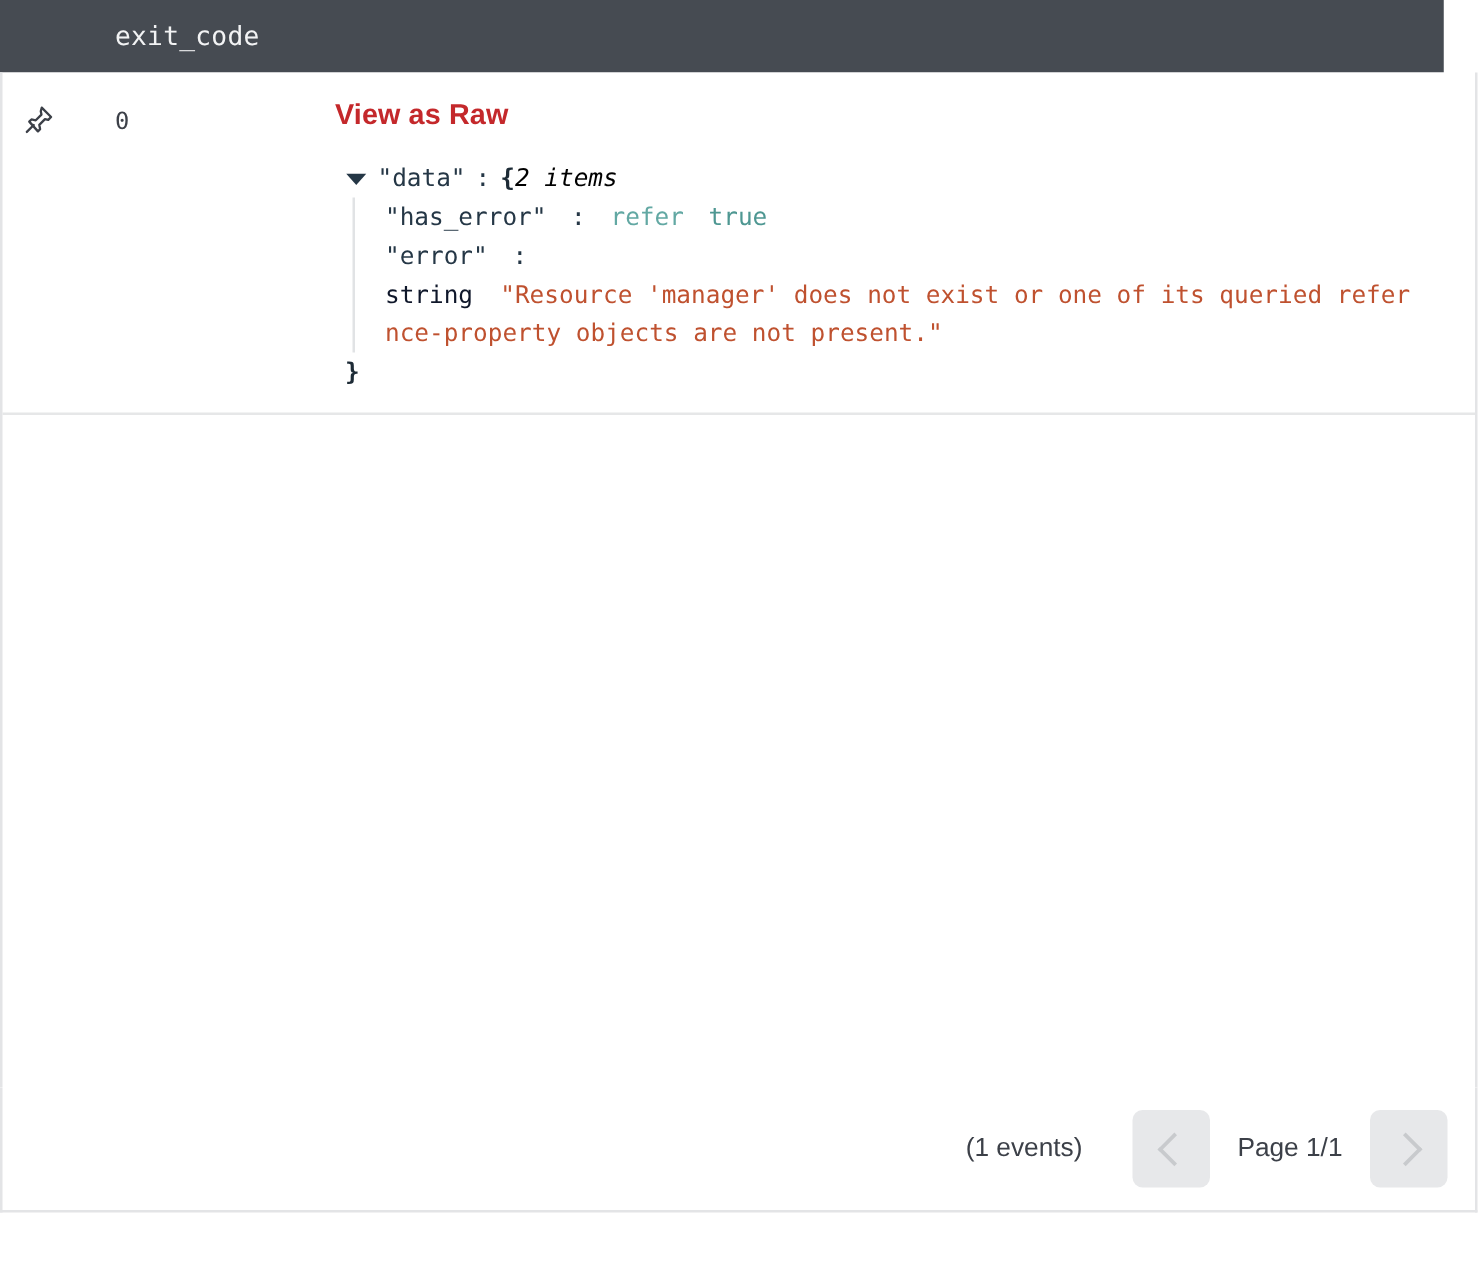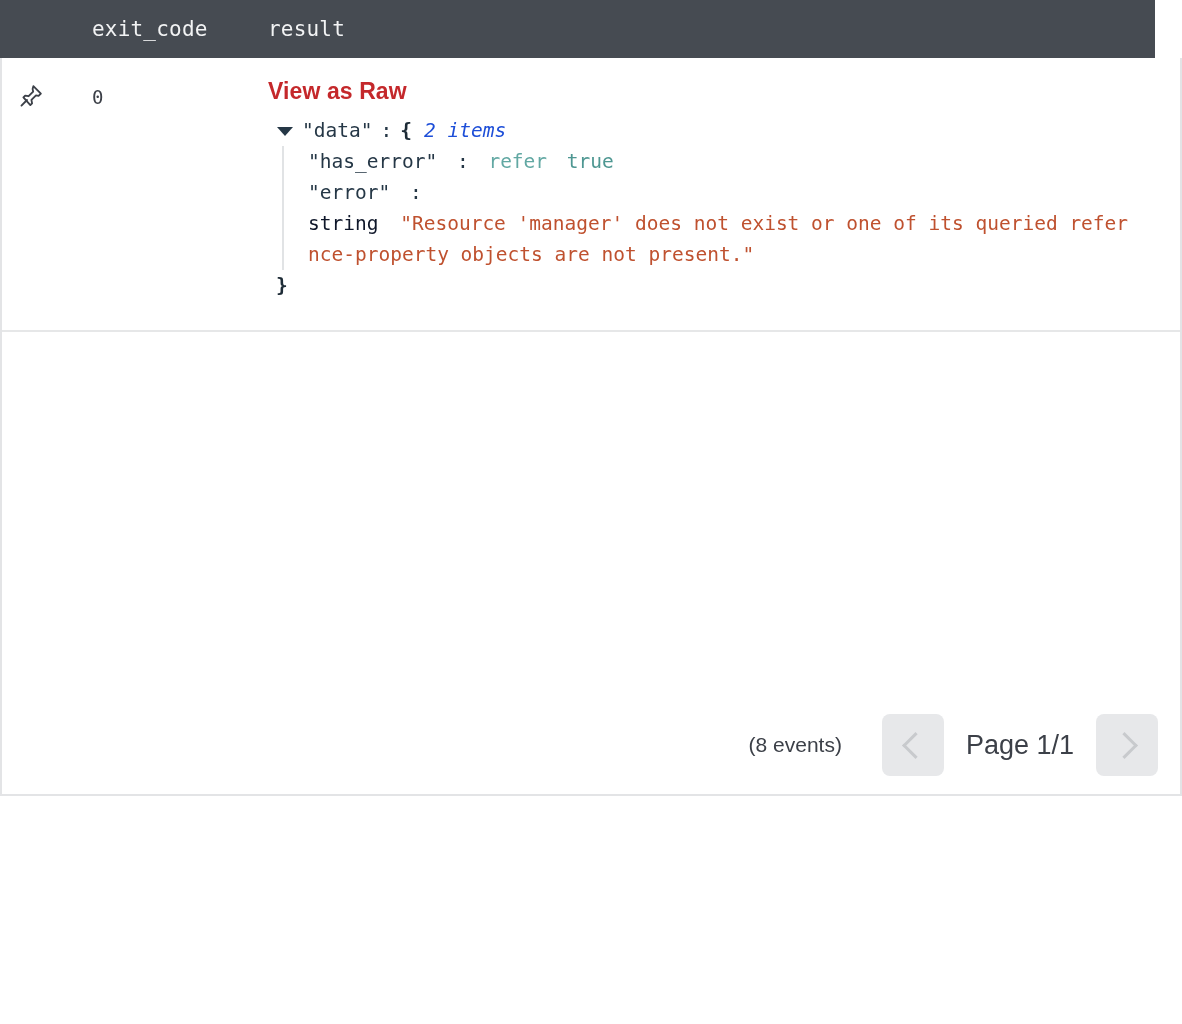--- a/index.html
+++ b/index.html
@@ -18,7 +18,7 @@
   .events-table {
     position: relative;
     width: 1182px;
-    height: 796px;
+    height: 970px;
     box-sizing: border-box;
     display: flex;
     flex-direction: column;

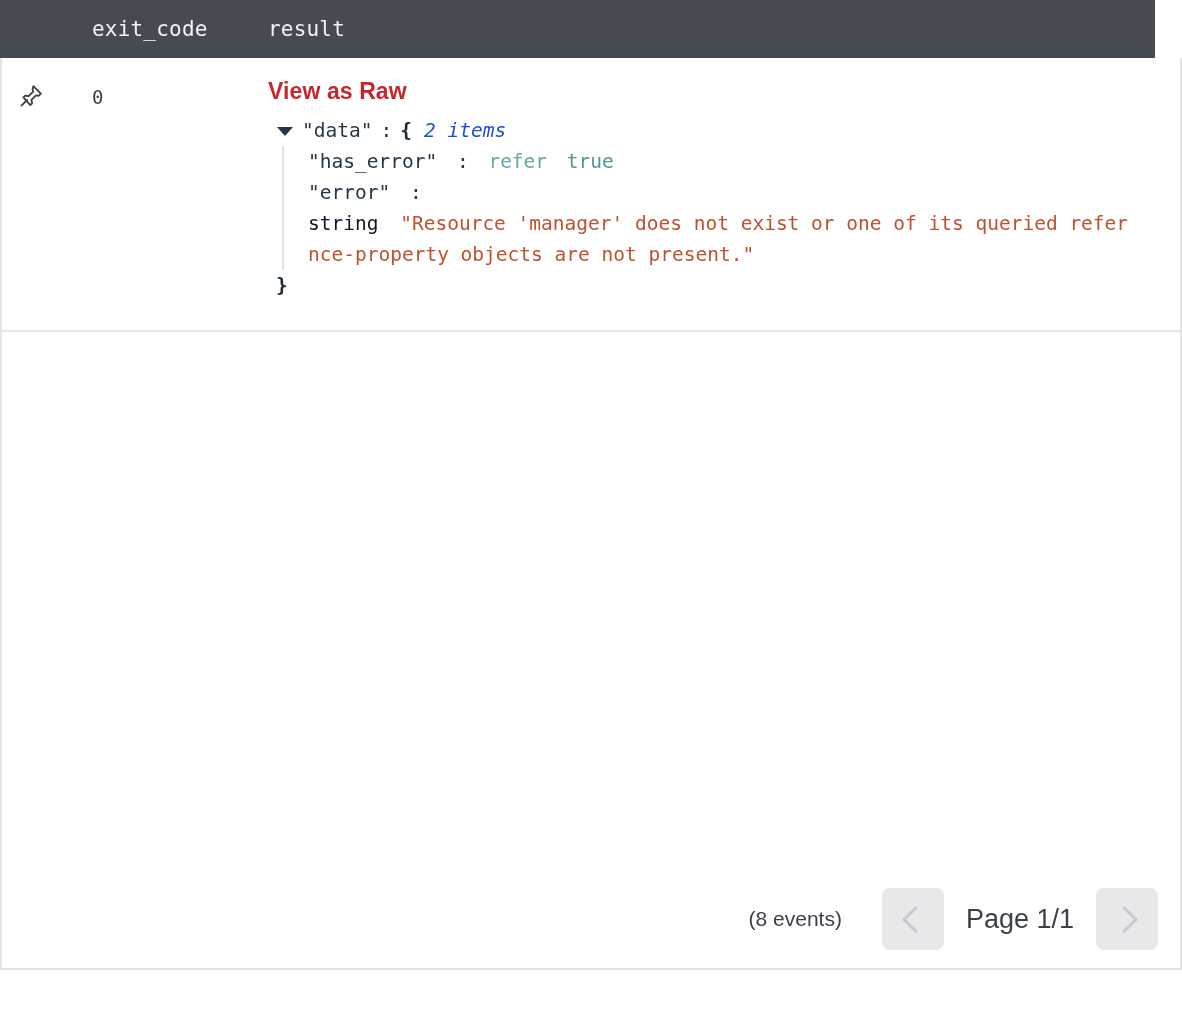--- a/index.html
+++ b/index.html
@@ -246,7 +246,6 @@
   <div class="table-head">
     <div class="head-pin-col"></div>
     <div class="head-cell exit-code">exit_code</div>
-    <div class="head-cell result">result</div>
   </div>
 
   <div class="table-body">

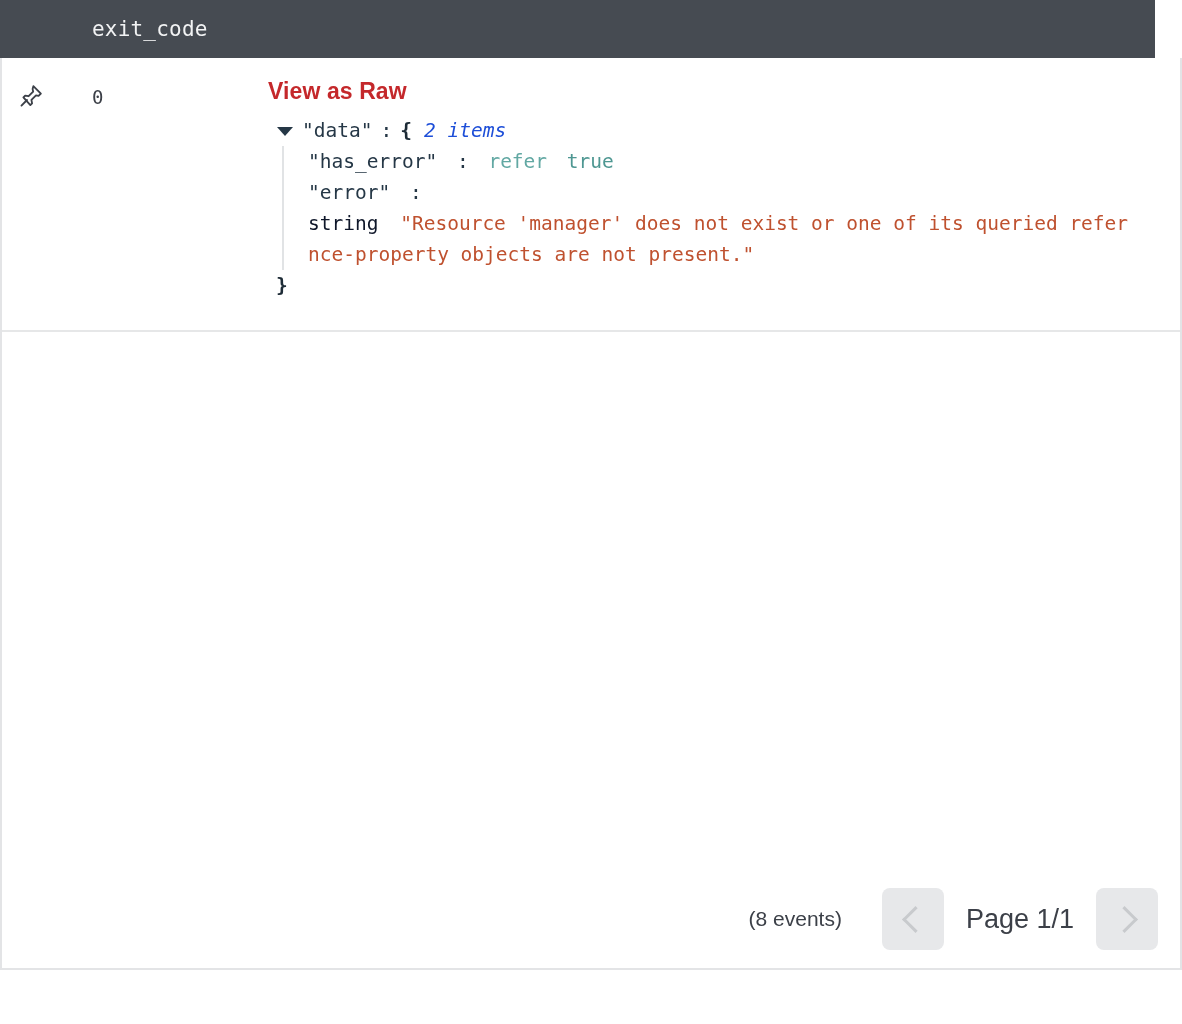--- a/index.html
+++ b/index.html
@@ -115,7 +115,7 @@
     font-weight: bold;
     font-size: 23px;
     cursor: pointer;
-    margin-bottom: 10px;
+    margin-bottom: 22px;
     letter-spacing: 0.1px;
   }
 

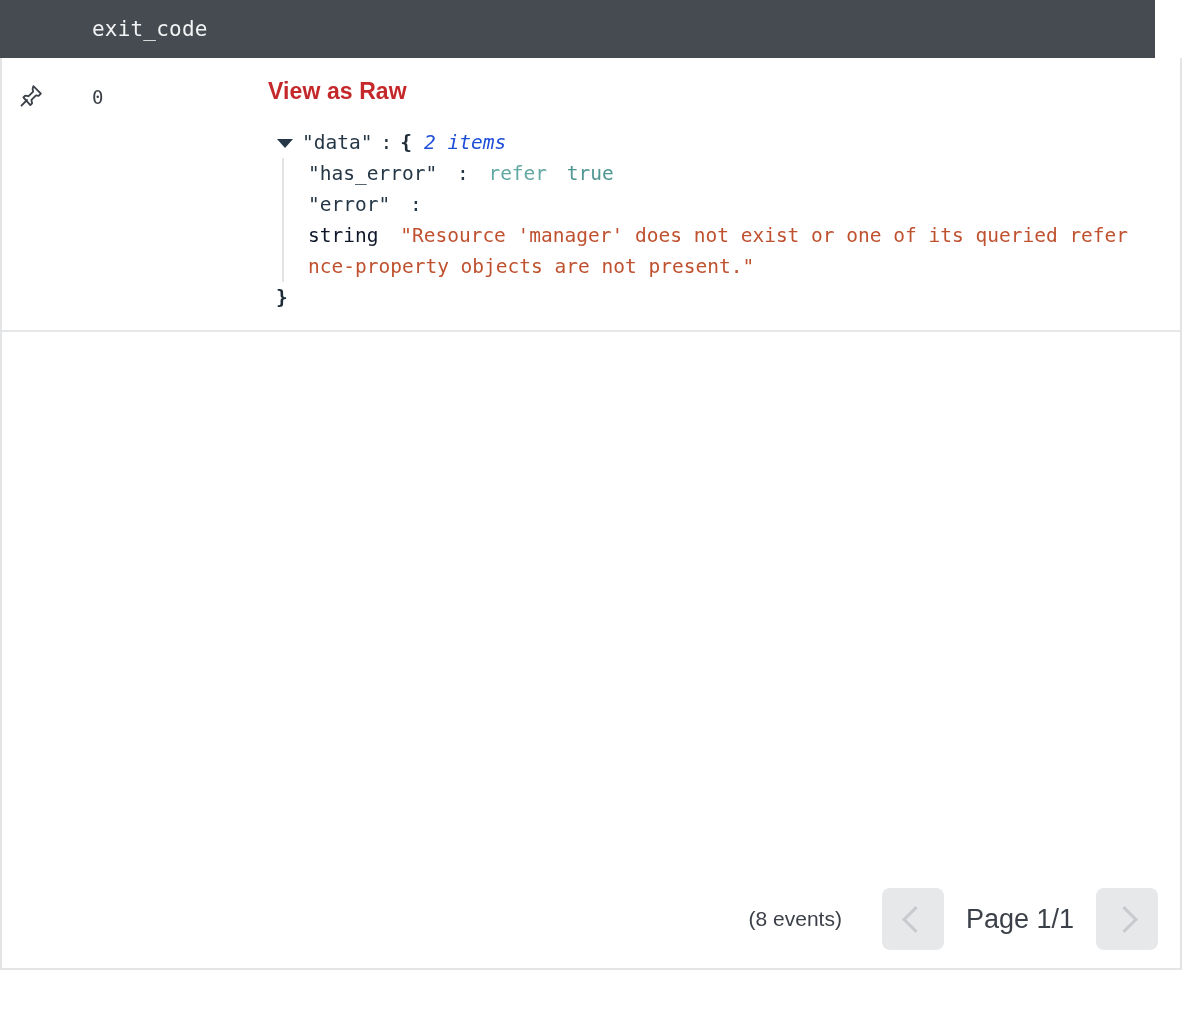--- a/index.html
+++ b/index.html
@@ -159,9 +159,8 @@
     font-weight: bold;
   }
   .k-count {
-    color: #1d4ed8;
+    color: #000000;
     font-style: italic;
-    margin-left: 12px;
   }
   .k-type-bool { color: #62a8a3; }
   .k-val-bool { color: #4e9792; }

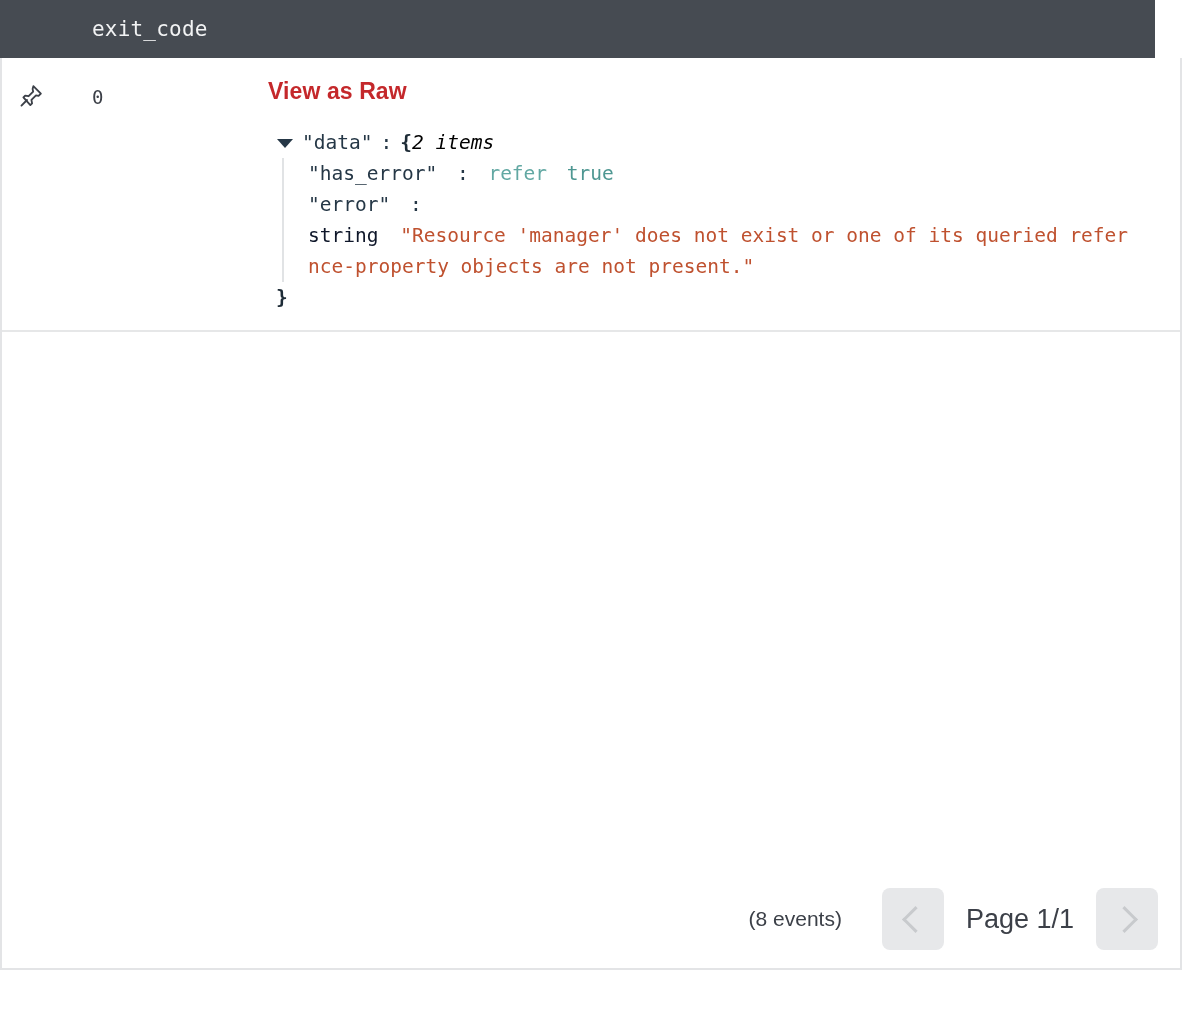--- a/index.html
+++ b/index.html
@@ -312,7 +312,7 @@
   </div>
 
   <div class="table-foot">
-    <div class="events-count">(8 events)</div>
+    <div class="events-count">(1 events)</div>
     <div class="pager">
       <button class="pager-btn">
         <span class="chev left"></span>

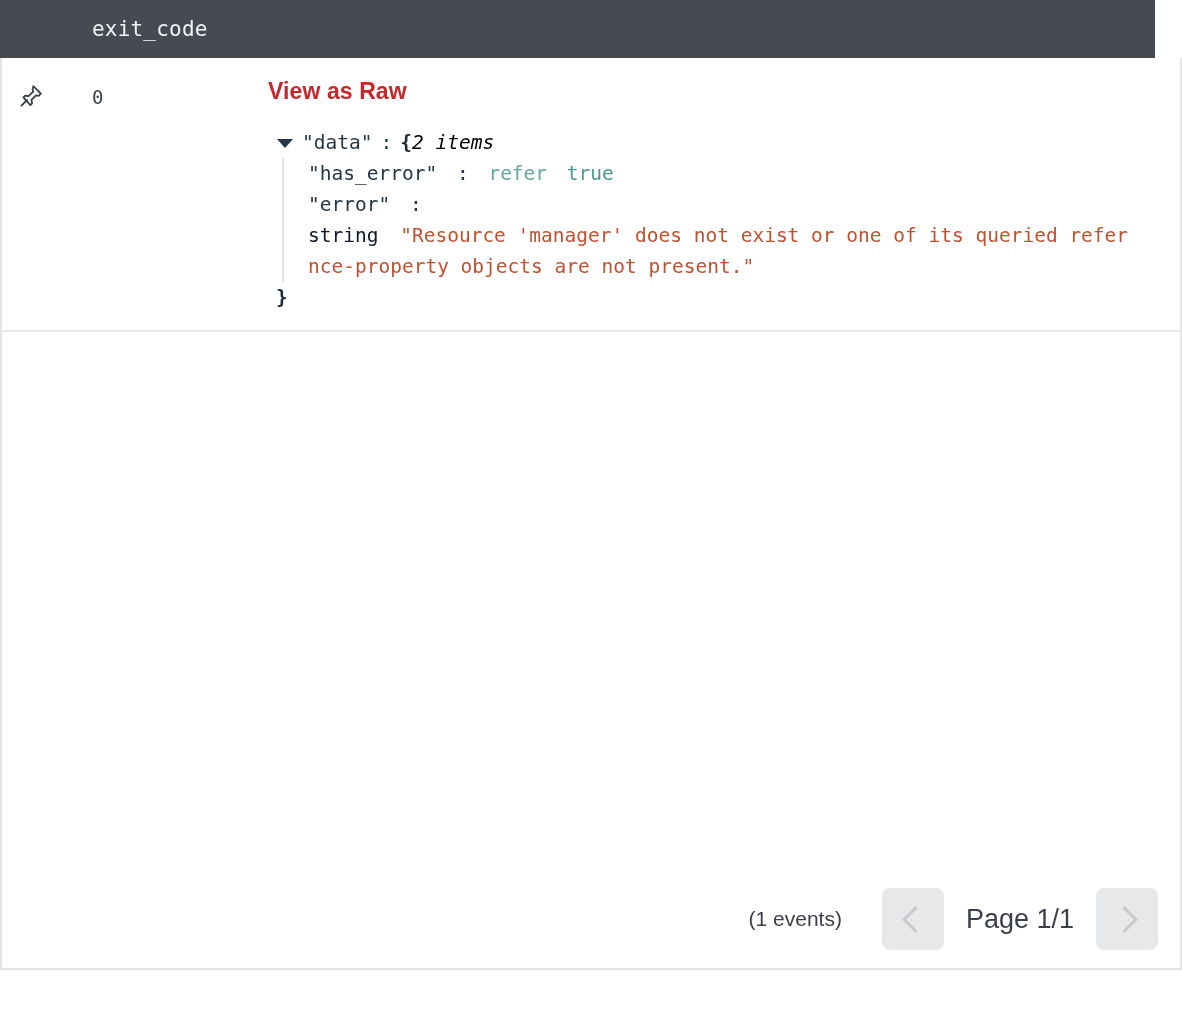--- a/index.html
+++ b/index.html
@@ -230,7 +230,7 @@
   .chev.left { transform: rotate(-135deg); margin-left: 5px; }
   .chev.right { transform: rotate(45deg); margin-right: 5px; }
   .page-label {
-    font-size: 27px;
+    font-size: 21px;
     color: #3c4048;
     margin: 0 22px;
     white-space: nowrap;

